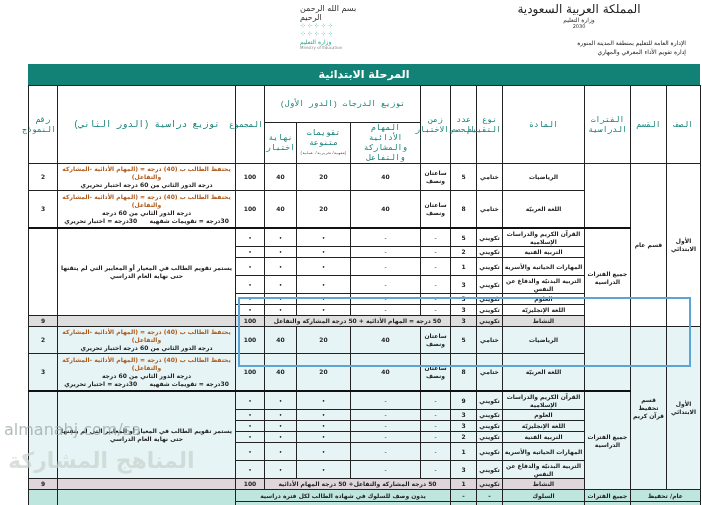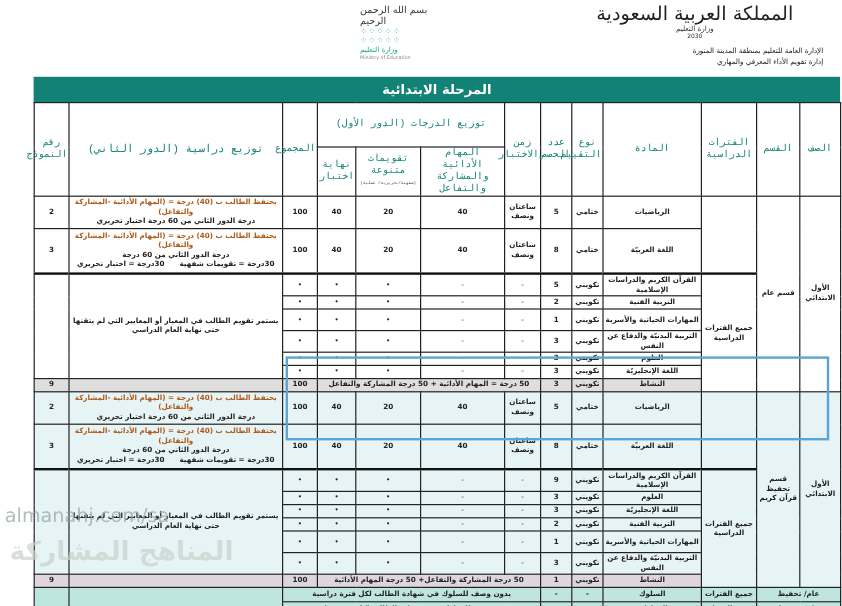--- a/index.html
+++ b/index.html
@@ -11,7 +11,7 @@
   .ministry-logo .dots{font-size:7px;color:#3aa;letter-spacing:1px;line-height:8px;}
   .ministry-logo .mn{font-size:6px;color:#2a8;}
   .kingdom{position:absolute;right:18px;top:2px;width:210px;text-align:center;direction:rtl;}
-  .kingdom .k1{font-size:16px;font-family:"DejaVu Serif",serif;color:#222;letter-spacing:-0.5px;text-align:center;}
+  .kingdom .k1{font-size:12px;font-family:"DejaVu Serif",serif;color:#222;letter-spacing:-0.5px;text-align:center;}
   .kingdom .k2{font-size:6px;color:#333;}
   .kingdom .k3{font-size:5px;color:#333;}
   .admin{position:absolute;right:16px;top:38px;width:200px;text-align:right;direction:rtl;font-size:6px;line-height:9px;color:#222;}

